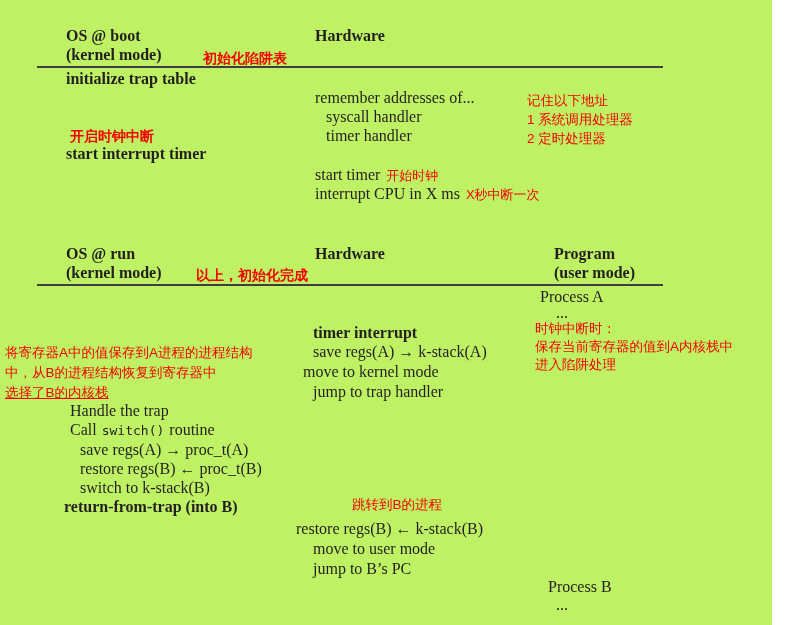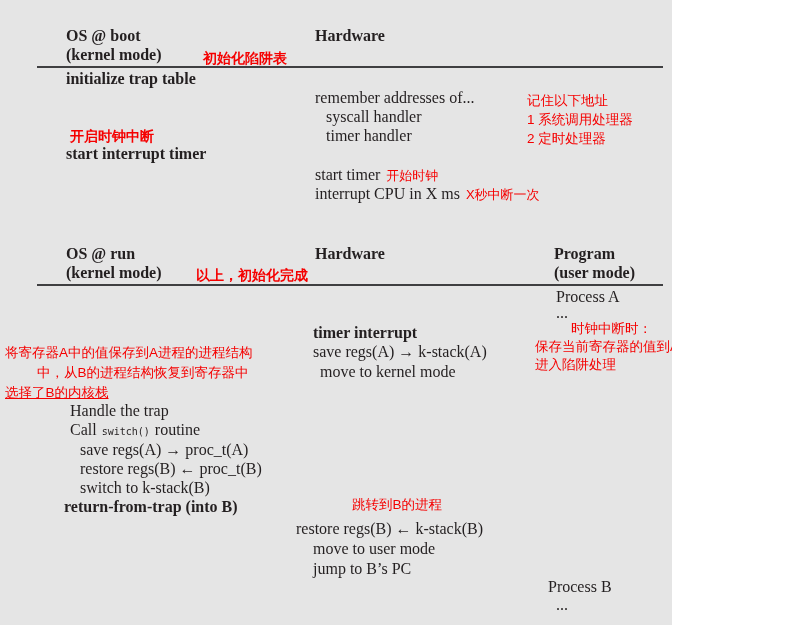--- a/index.html
+++ b/index.html
@@ -3,7 +3,7 @@
 <meta charset="utf-8">
 <style>
   html,body{margin:0;padding:0;background:#ffffff;}
-  .page{position:relative;width:672px;height:625px;background:#e5e5e5;overflow:hidden;
+  .page{position:relative;width:772px;height:625px;background:#bef264;overflow:hidden;
         font-family:"Liberation Serif", serif;color:#231f20;}
   .t{position:absolute;white-space:nowrap;font-size:16px;line-height:18px;}
   .b{font-weight:bold;}

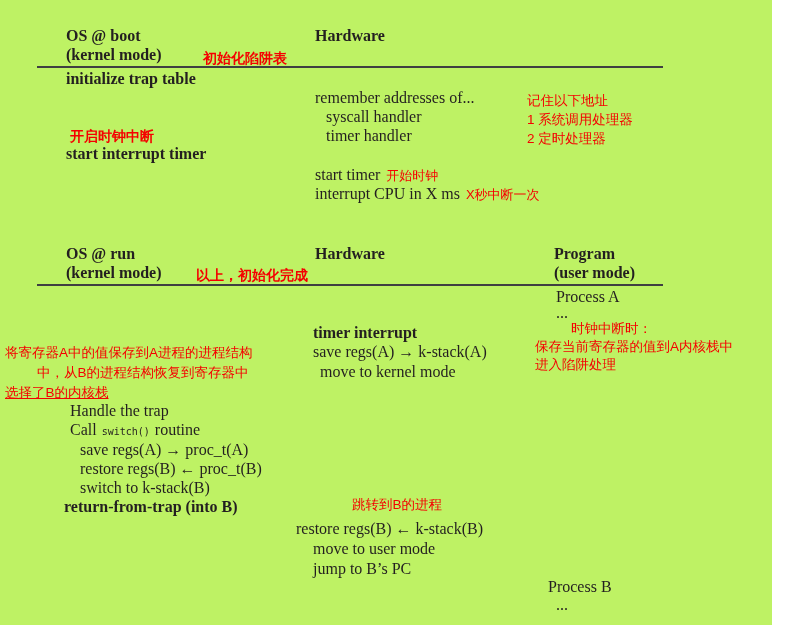--- a/index.html
+++ b/index.html
@@ -49,7 +49,7 @@
 
   <div class="rule" style="left:37px;top:284px;width:626px;"></div>
 
-  <div class="t" style="left:556px;top:288px;">Process A</div>
+  <div class="t" style="left:540px;top:288px;">Process A</div>
   <div class="t" style="left:556px;top:304px;">...</div>
 
   <div class="t red" style="left:5px;top:345px;">将寄存器A中的值保存到A进程的进程结构</div>

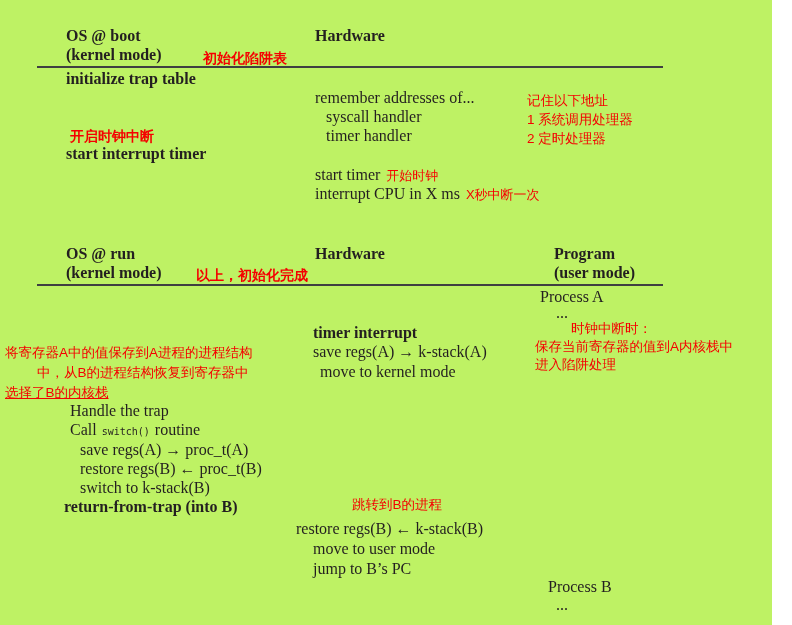--- a/index.html
+++ b/index.html
@@ -57,7 +57,7 @@
   <div class="t red" style="left:5px;top:385px;text-decoration:underline;">选择了B的内核栈</div>
 
   <div class="t b" style="left:313px;top:324px;">timer interrupt</div>
-  <div class="t red" style="left:535px;top:321px;margin-left:36px;">时钟中断时：</div>
+  <div class="t red" style="left:535px;top:321px;">时钟中断时：</div>
   <div class="t red" style="left:535px;top:339px;">保存当前寄存器的值到A内核栈中</div>
   <div class="t red" style="left:535px;top:357px;">进入陷阱处理</div>
 

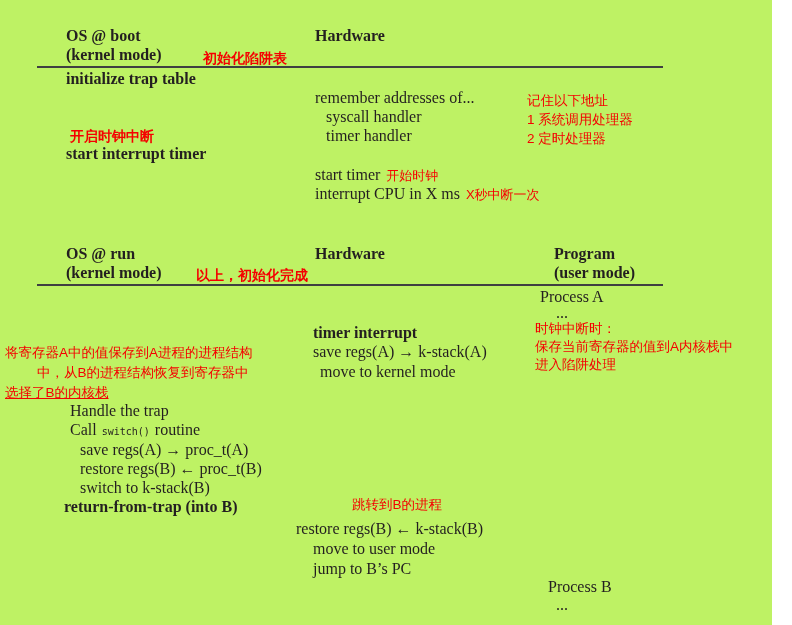--- a/index.html
+++ b/index.html
@@ -53,7 +53,7 @@
   <div class="t" style="left:556px;top:304px;">...</div>
 
   <div class="t red" style="left:5px;top:345px;">将寄存器A中的值保存到A进程的进程结构</div>
-  <div class="t red" style="left:5px;top:365px;margin-left:32px;">中，从B的进程结构恢复到寄存器中</div>
+  <div class="t red" style="left:5px;top:365px;">中，从B的进程结构恢复到寄存器中</div>
   <div class="t red" style="left:5px;top:385px;text-decoration:underline;">选择了B的内核栈</div>
 
   <div class="t b" style="left:313px;top:324px;">timer interrupt</div>

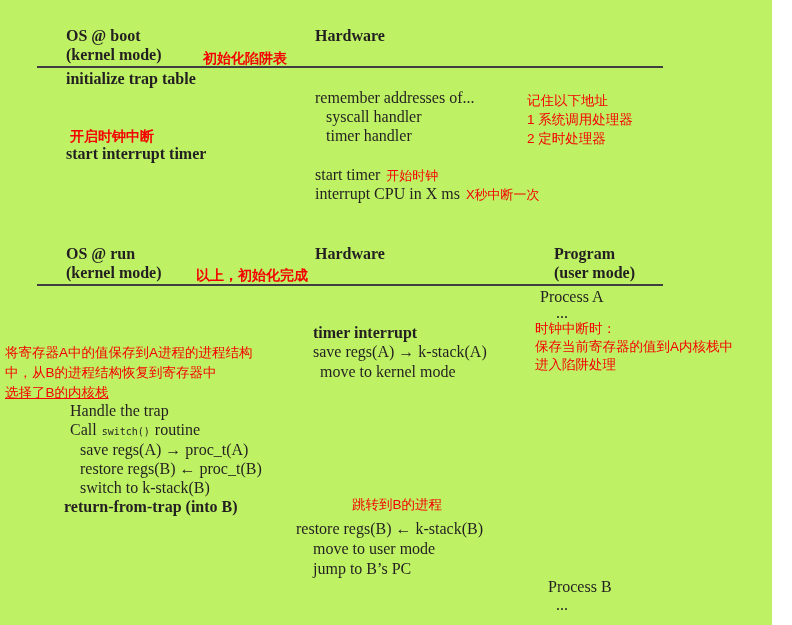--- a/index.html
+++ b/index.html
@@ -62,7 +62,7 @@
   <div class="t red" style="left:535px;top:357px;">进入陷阱处理</div>
 
   <div class="t" style="left:313px;top:343px;">save regs(A) → k-stack(A)</div>
-  <div class="t" style="left:320px;top:363px;text-align:center;">move to kernel mode</div>
+  <div class="t" style="left:303px;top:363px;text-align:center;">move to kernel mode</div>
 
   <div class="t" style="left:70px;top:402px;">Handle the trap</div>
   <div class="t" style="left:70px;top:421px;"><span>Call</span><span class="mono">switch()</span><span>routine</span></div>

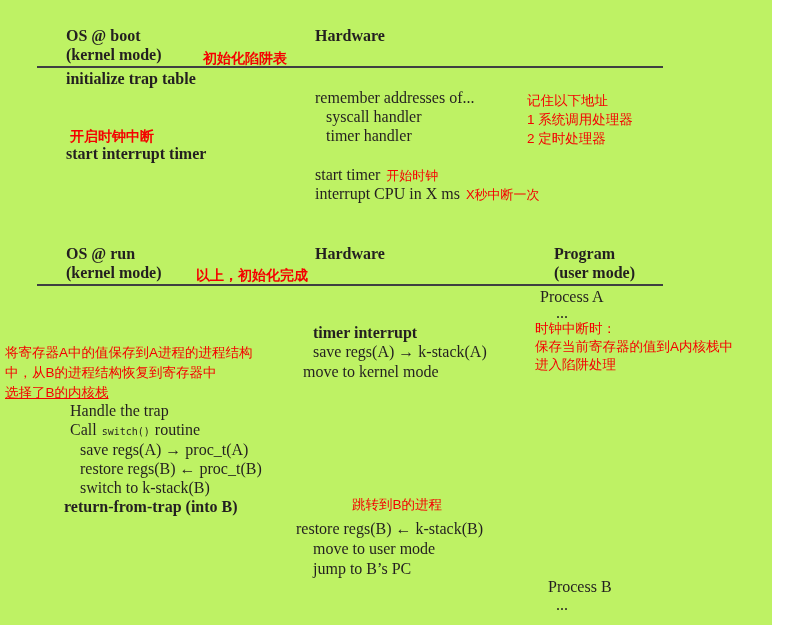--- a/index.html
+++ b/index.html
@@ -63,6 +63,7 @@
 
   <div class="t" style="left:313px;top:343px;">save regs(A) → k-stack(A)</div>
   <div class="t" style="left:303px;top:363px;text-align:center;">move to kernel mode</div>
+  <div class="t" style="left:313px;top:383px;">jump to trap handler</div>
 
   <div class="t" style="left:70px;top:402px;">Handle the trap</div>
   <div class="t" style="left:70px;top:421px;"><span>Call</span><span class="mono">switch()</span><span>routine</span></div>

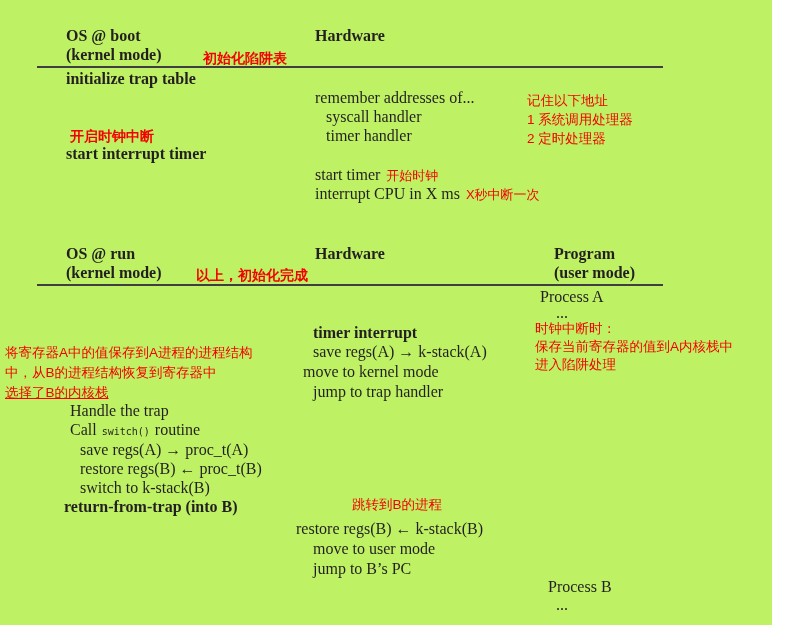--- a/index.html
+++ b/index.html
@@ -9,7 +9,7 @@
   .b{font-weight:bold;}
   .red{font-family:"Liberation Sans", sans-serif;color:#f50000;font-size:13.5px;line-height:16px;}
   .rb{font-weight:bold;font-size:14px;}
-  .mono{font-family:"DejaVu Sans Mono", monospace;font-size:10px;margin:0 5px;}
+  .mono{font-family:"DejaVu Sans Mono", monospace;font-size:13px;margin:0 5px;}
   .inline-red{font-family:"Liberation Sans", sans-serif;color:#f50000;font-size:13px;margin-left:6px;}
   .rule{position:absolute;height:2px;background:#3f3f41;}
 </style>

